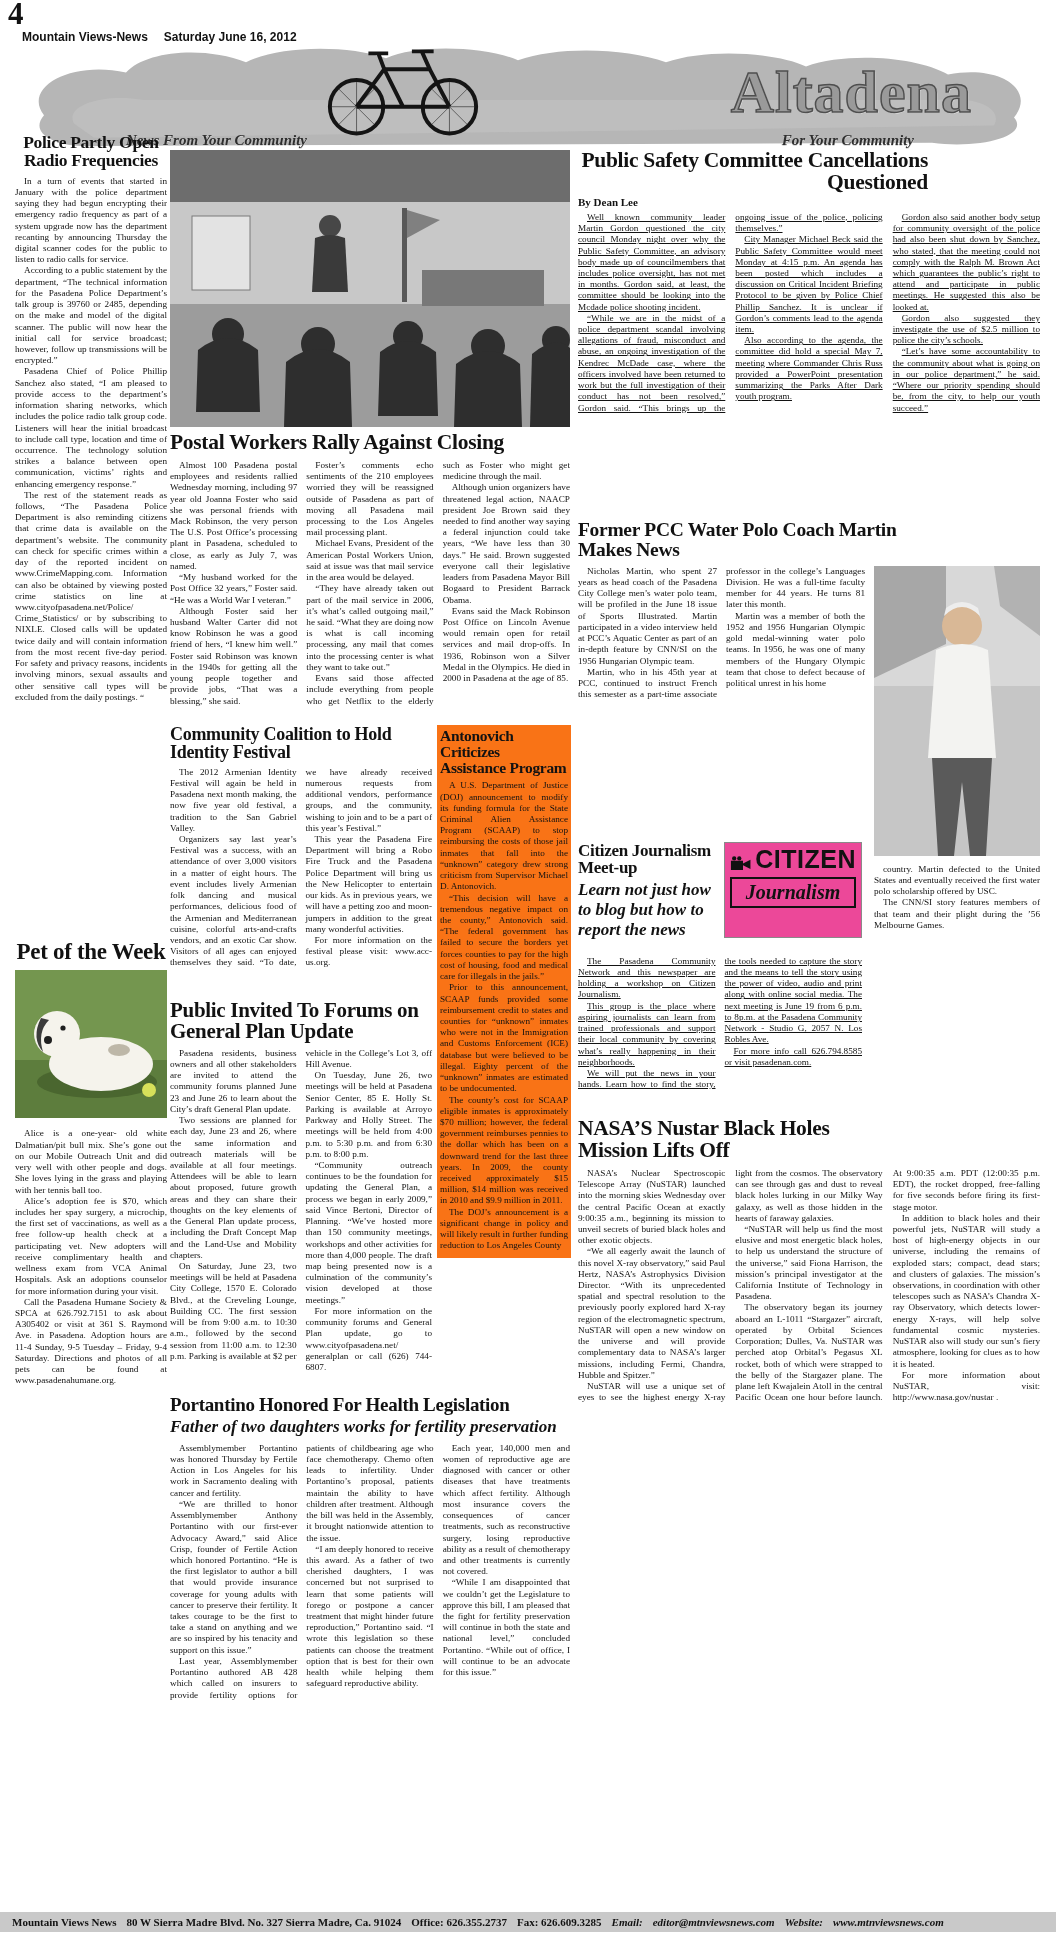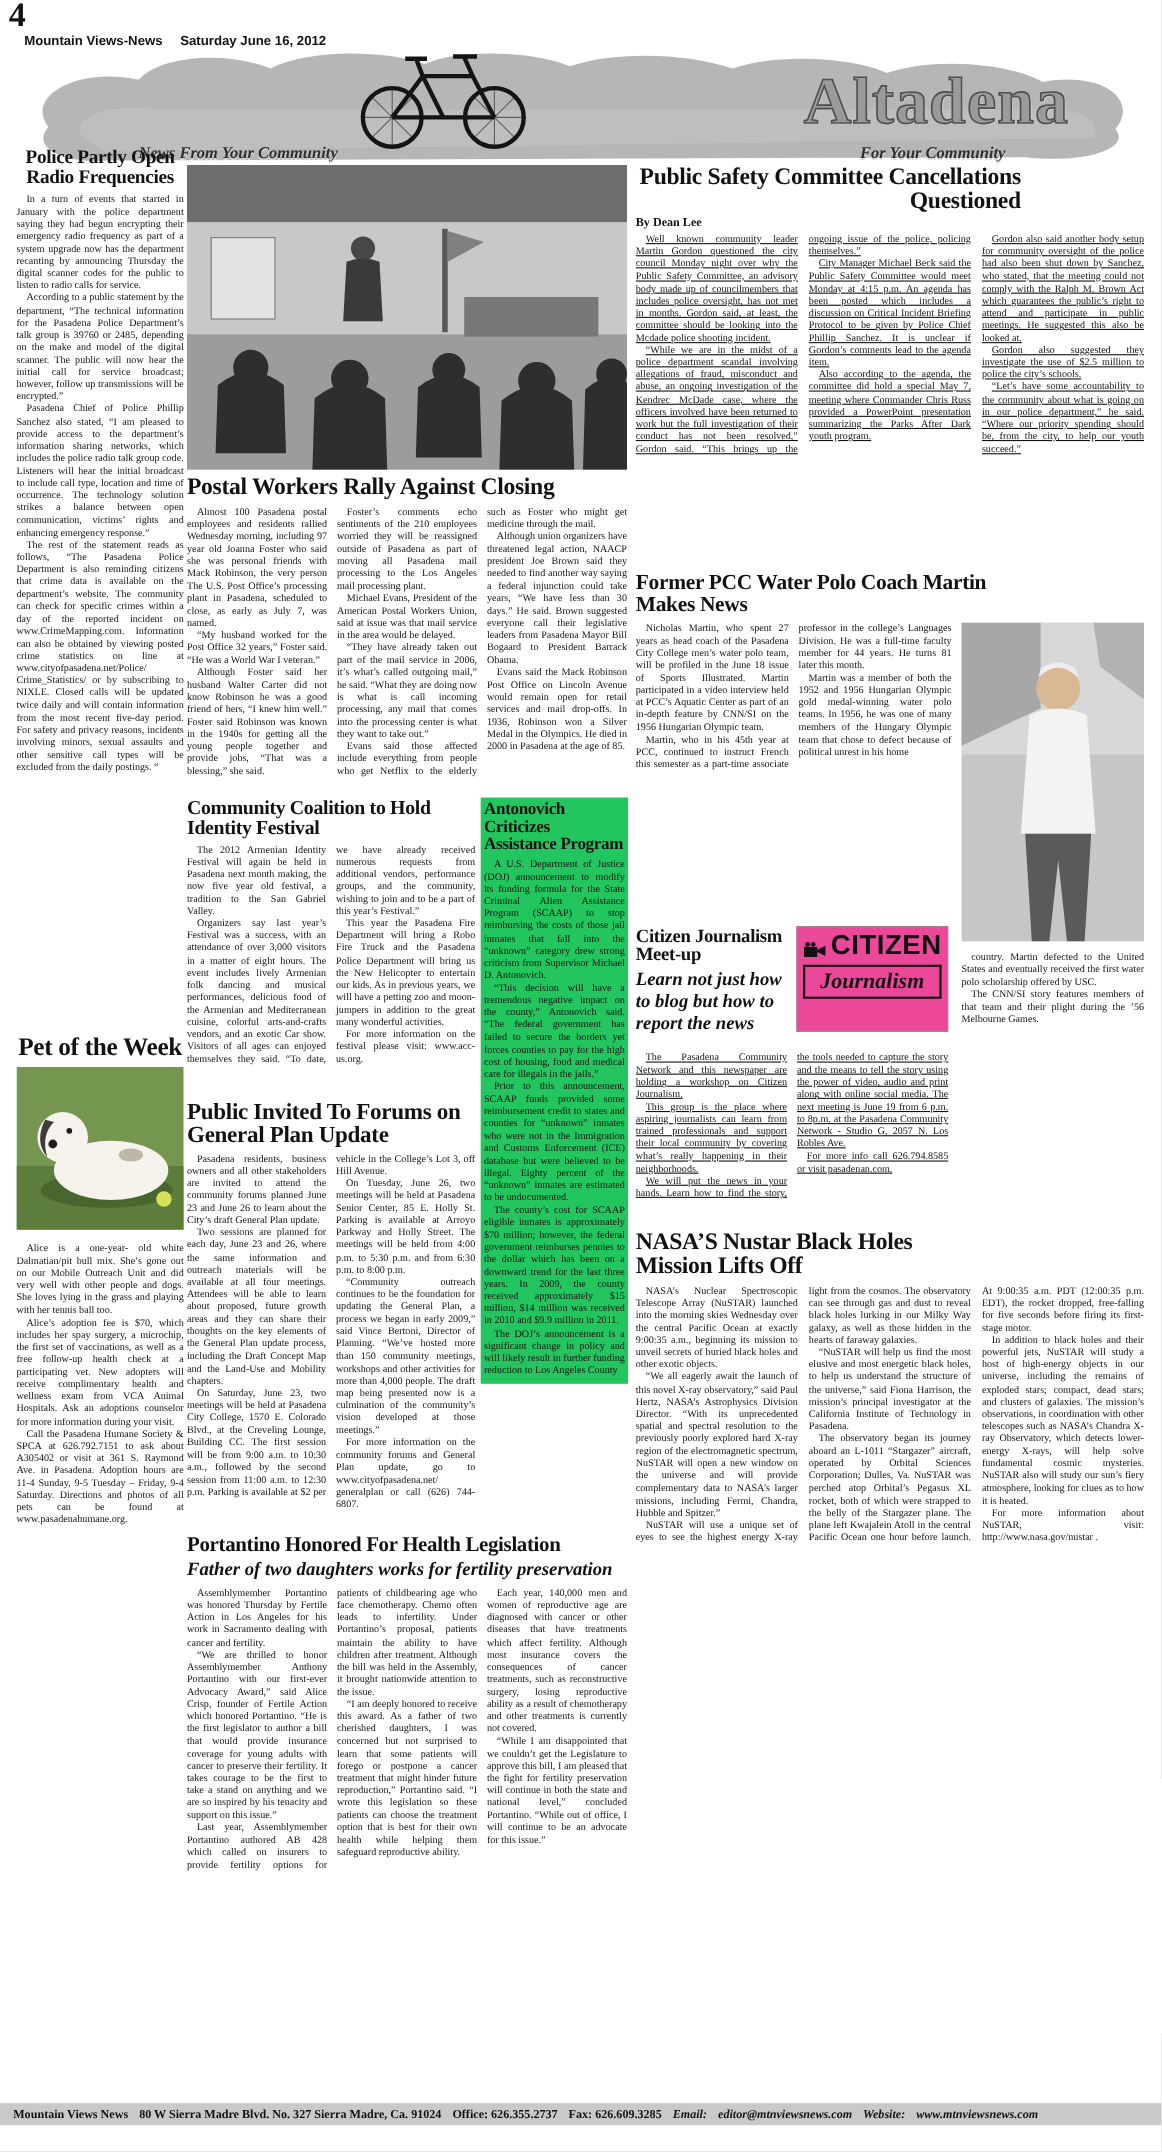--- a/index.html
+++ b/index.html
@@ -46,7 +46,7 @@
   .art-community { left:170px; top:725px; width:262px; }
   .art-community .hl { font-size:18px; margin-bottom:5px; }
   .art-community .body { column-count:2; column-gap:9px; }
-  .art-antonovich { left:437px; top:725px; width:134px; background:#22c55e; padding:3px 3px 6px; }
+  .art-antonovich { left:437px; top:725px; width:134px; background:#f97316; padding:3px 3px 6px; }
   .art-antonovich .hl { font-size:15.5px; margin-bottom:5px; }
   .art-forums { left:170px; top:1000px; width:262px; }
   .art-forums .hl { font-size:21px; margin-bottom:5px; }

